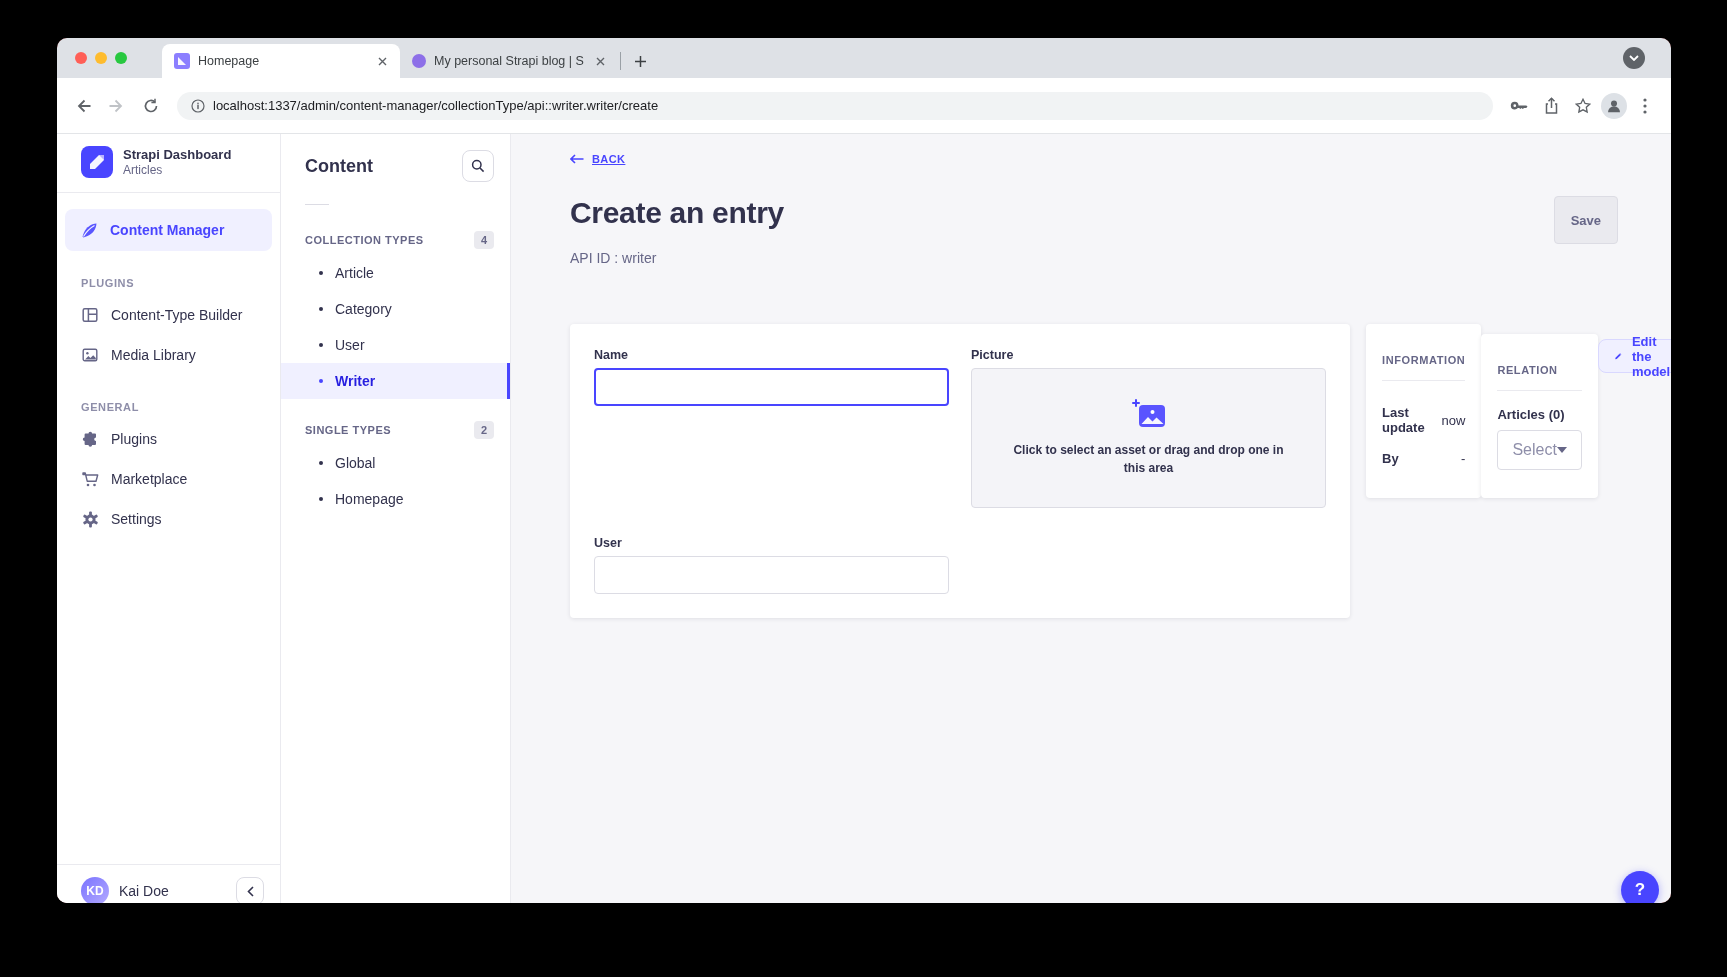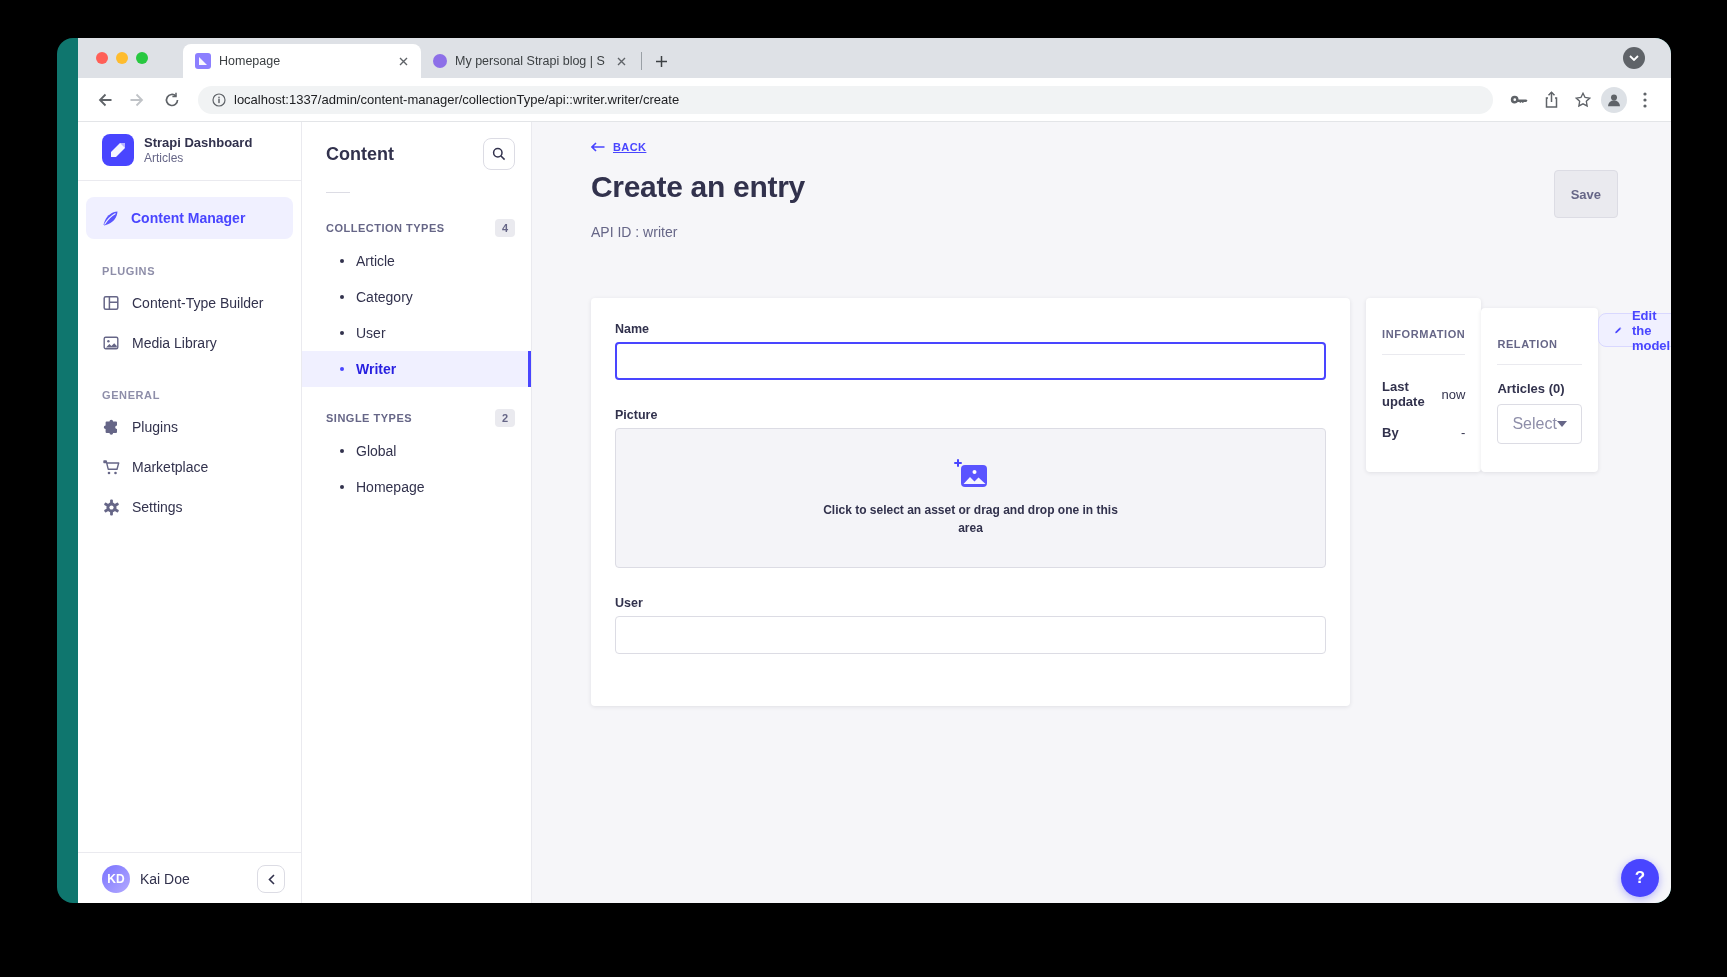--- a/index.html
+++ b/index.html
@@ -6,7 +6,7 @@
   html,body { width:1727px; height:977px; background:#000; font-family:"Liberation Sans", sans-serif; overflow:hidden; }
 
   .window { position:absolute; left:57px; top:38px; width:1614px; height:865px;
-            border-radius:16px; overflow:hidden; background:#0f766e; box-shadow:0 10px 40px rgba(0,0,0,.6);padding-left:21px; }
+            border-radius:10px; overflow:hidden; background:#7f1d1d; box-shadow:0 10px 40px rgba(0,0,0,.6); }
 
   
   .tabstrip { position:relative; height:40px; background:#dee1e6; display:flex; align-items:flex-end; }

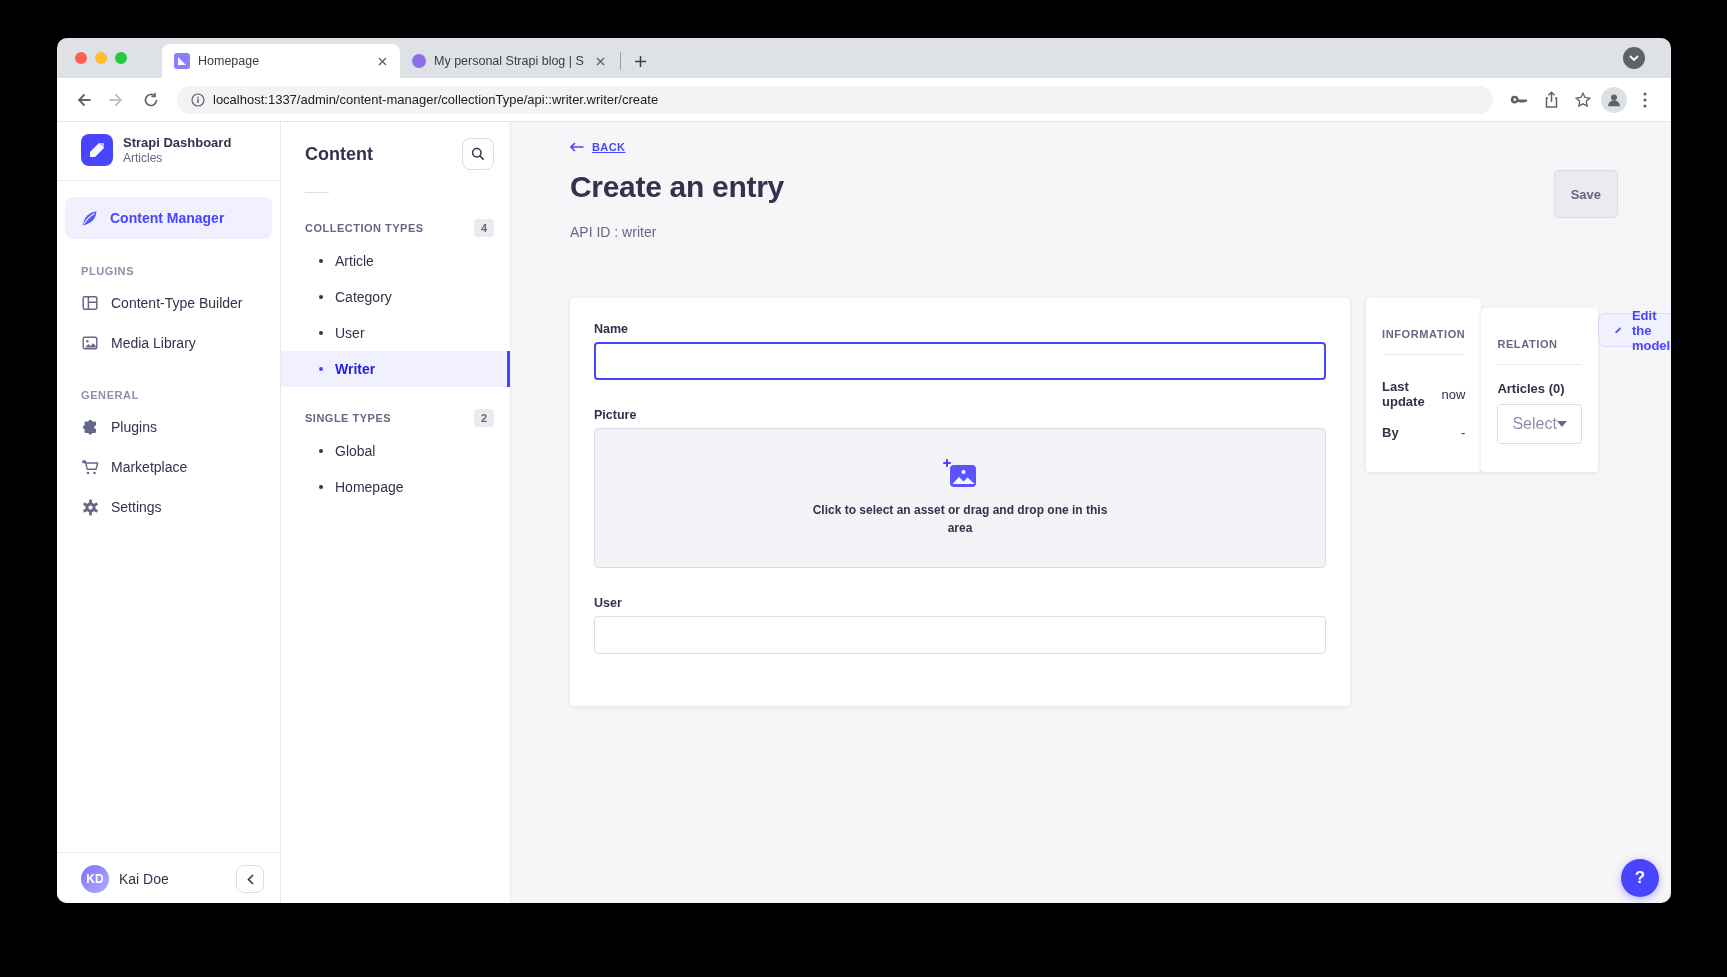--- a/index.html
+++ b/index.html
@@ -29,7 +29,7 @@
   .chev-circle { position:absolute; right:26px; top:9px; width:22px; height:22px; border-radius:50%; background:#5f6368;
       display:flex; align-items:center; justify-content:center; }
 
-  .toolbar { height:44px; background:#fff; display:flex; align-items:center; padding:0 12px; gap:6px; border-bottom:1px solid #e3e5e8;text-align:center; }
+  .toolbar { height:56px; background:#fff; display:flex; align-items:center; padding:0 12px; gap:6px; border-bottom:1px solid #e3e5e8;text-align:center; }
   .navbtn { width:28px; height:28px; display:flex; align-items:center; justify-content:center; border-radius:50%; flex:none; }
   .omnibox { flex:1; height:28px; background:#f1f3f4; border-radius:14px; margin:0 6px; display:flex; align-items:center; gap:8px; padding:0 14px; }
   .omnibox .url { font-size:13px; color:#202124; white-space:nowrap; overflow:hidden; }

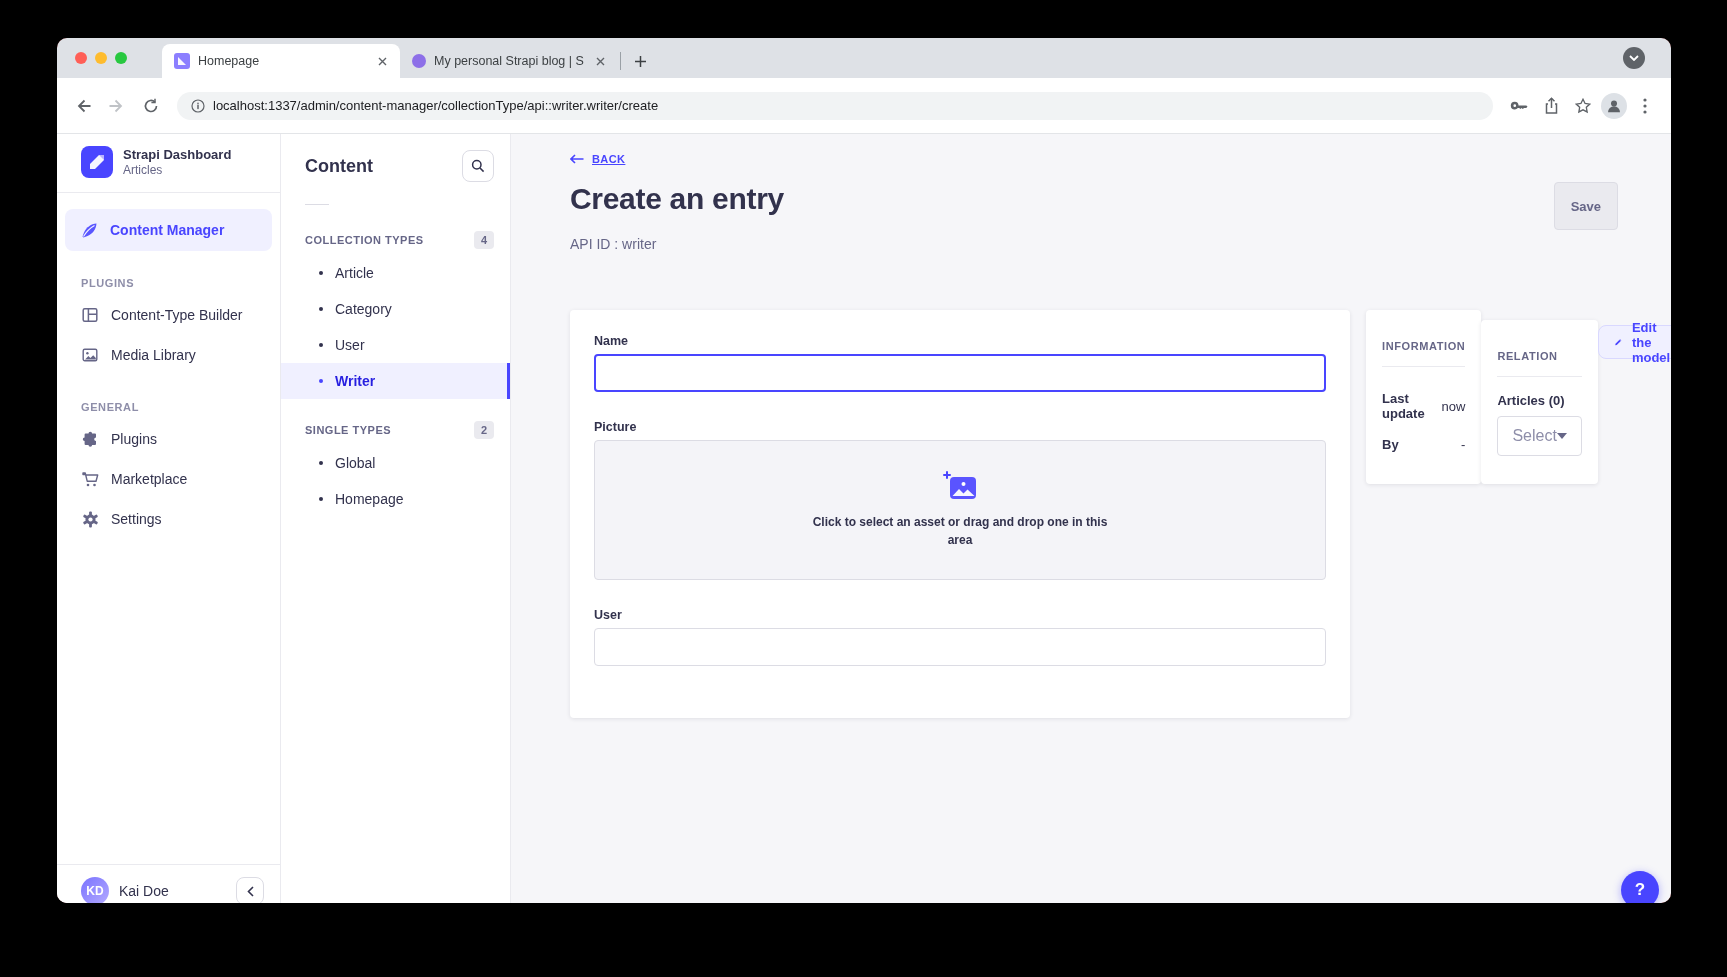--- a/index.html
+++ b/index.html
@@ -83,7 +83,7 @@
   .main { flex:1; position:relative; overflow:hidden; }
   .main-inner { padding:16px 53px 0 59px; }
   .back-link { display:inline-flex; align-items:center; gap:8px; color:#4945ff; font-size:11px; font-weight:bold; letter-spacing:.4px; }
-  .title-row { display:flex; align-items:flex-start; justify-content:space-between; margin-top:14px; }
+  .title-row { display:flex; align-items:flex-start; justify-content:space-between; margin-top:28px; }
   .page-title { font-size:30px; font-weight:bold; color:#32324d; letter-spacing:-.3px; }
   .save-btn { height:48px; padding:0 16px; background:#eaeaef; border:1px solid #dcdce4; border-radius:4px;
       font-size:13px; font-weight:bold; color:#666687; font-family:inherit; }

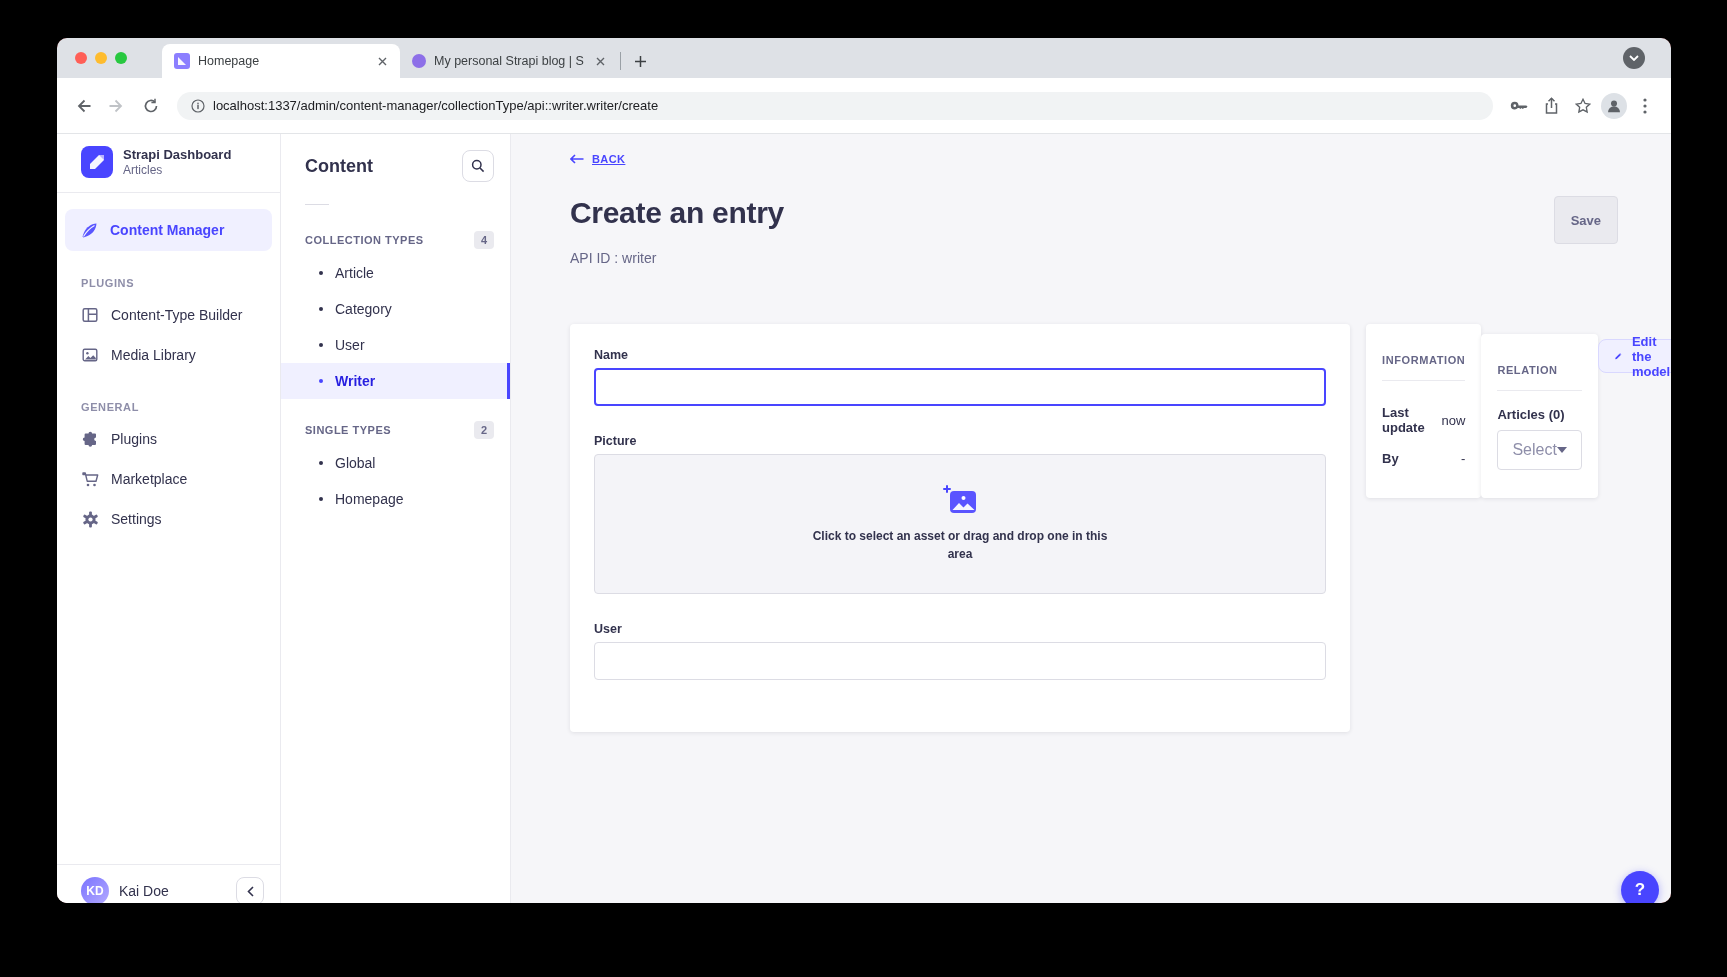--- a/index.html
+++ b/index.html
@@ -91,7 +91,7 @@
 
   .content-row { display:flex; gap:16px; margin-top:58px; align-items:flex-start; }
   .form-card { flex:1; background:#fff; border-radius:4px; box-shadow:0 1px 4px rgba(33,33,52,.1); padding:24px; }
-  .form-grid { display:grid; grid-template-columns:1fr; column-gap:22px; row-gap:28px; }
+  .form-grid { display:grid; grid-template-columns:1fr 1fr; column-gap:22px; row-gap:28px; }
   .field-label { font-size:12.5px; font-weight:bold; color:#32324d; margin-bottom:6px; display:block; }
   .text-input { width:100%; height:38px; border:1px solid #dcdce4; border-radius:4px; background:#fff; font-size:14px;
       color:#32324d; padding:0 14px; font-family:inherit; }

